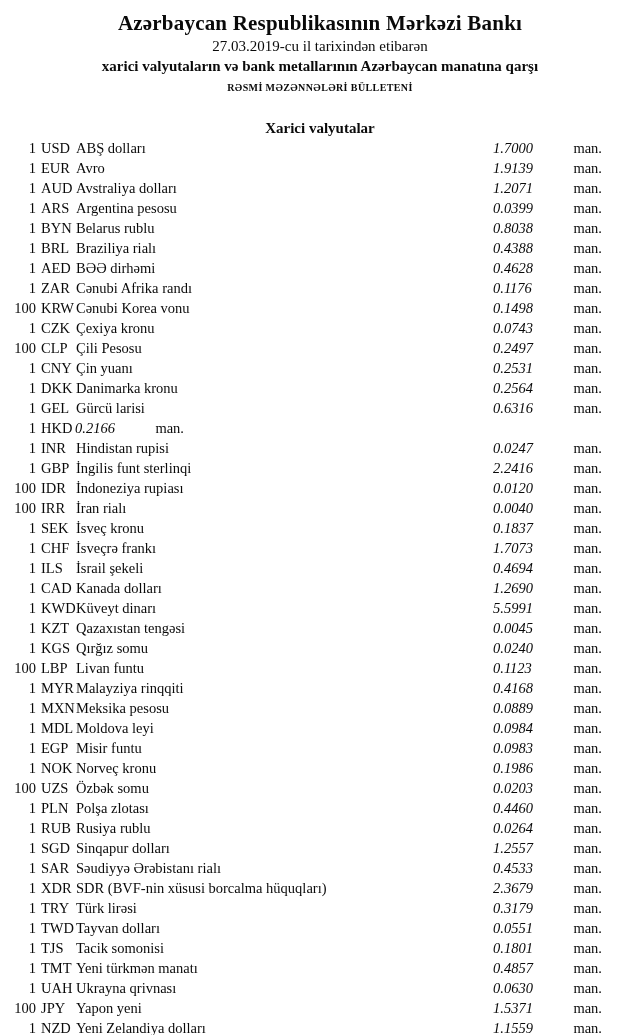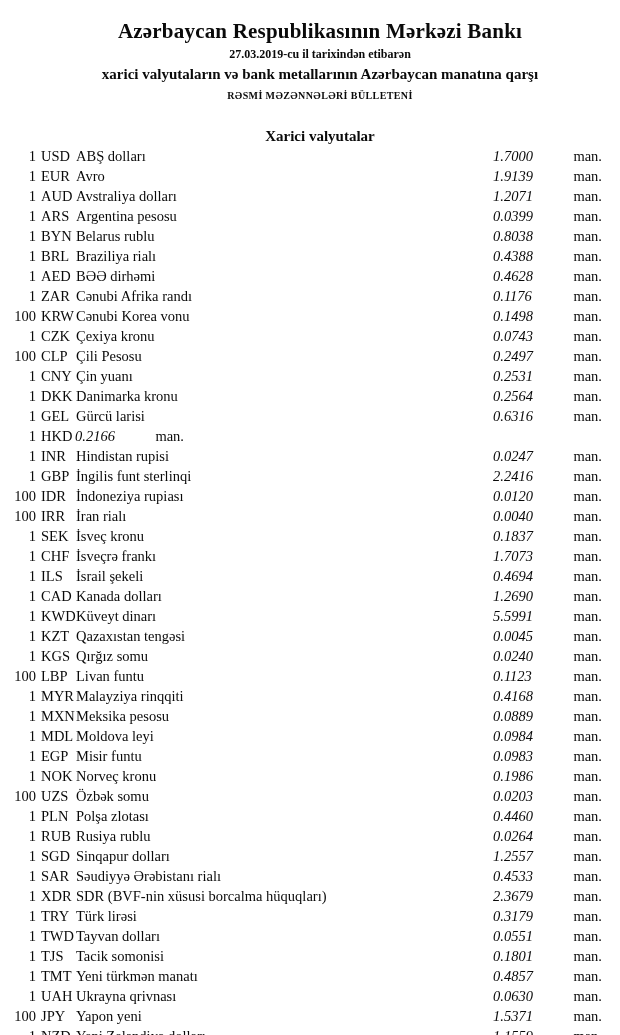--- a/index.html
+++ b/index.html
@@ -20,7 +20,7 @@
   .header {
     text-align: center;
     padding-left: 20px;
-    padding-top: 18px;
+    padding-top: 10px;
   }
   .bank-title {
     font-size: 21px;

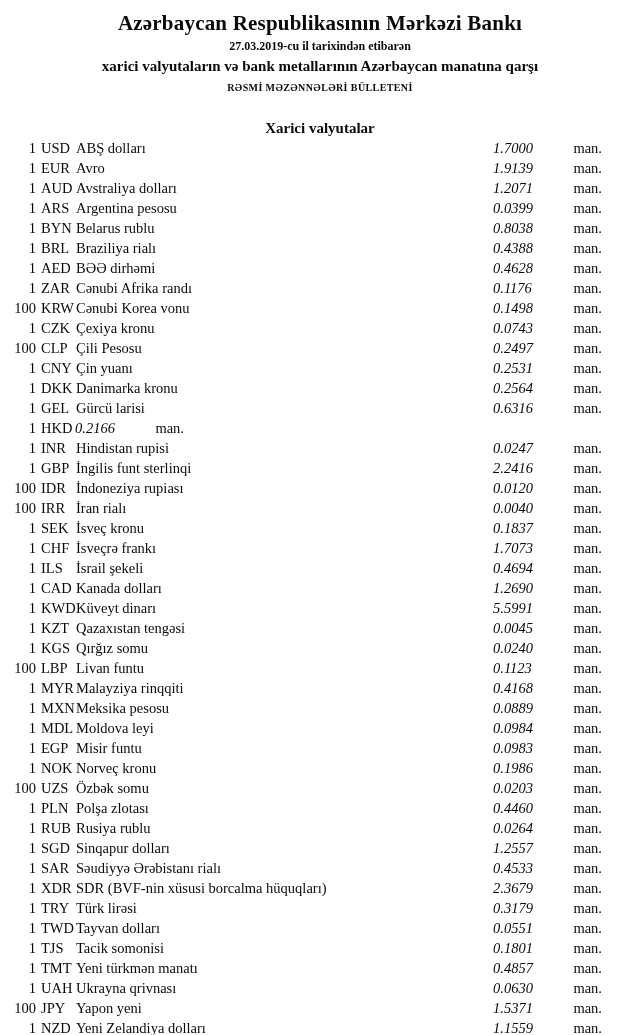--- a/index.html
+++ b/index.html
@@ -29,8 +29,8 @@
     letter-spacing: 0.2px;
   }
   .date-line {
-    font-size: 12px;
-    font-weight: bold;
+    font-size: 15px;
+    font-weight: normal;
     line-height: 20px;
   }
   .subject-line {

